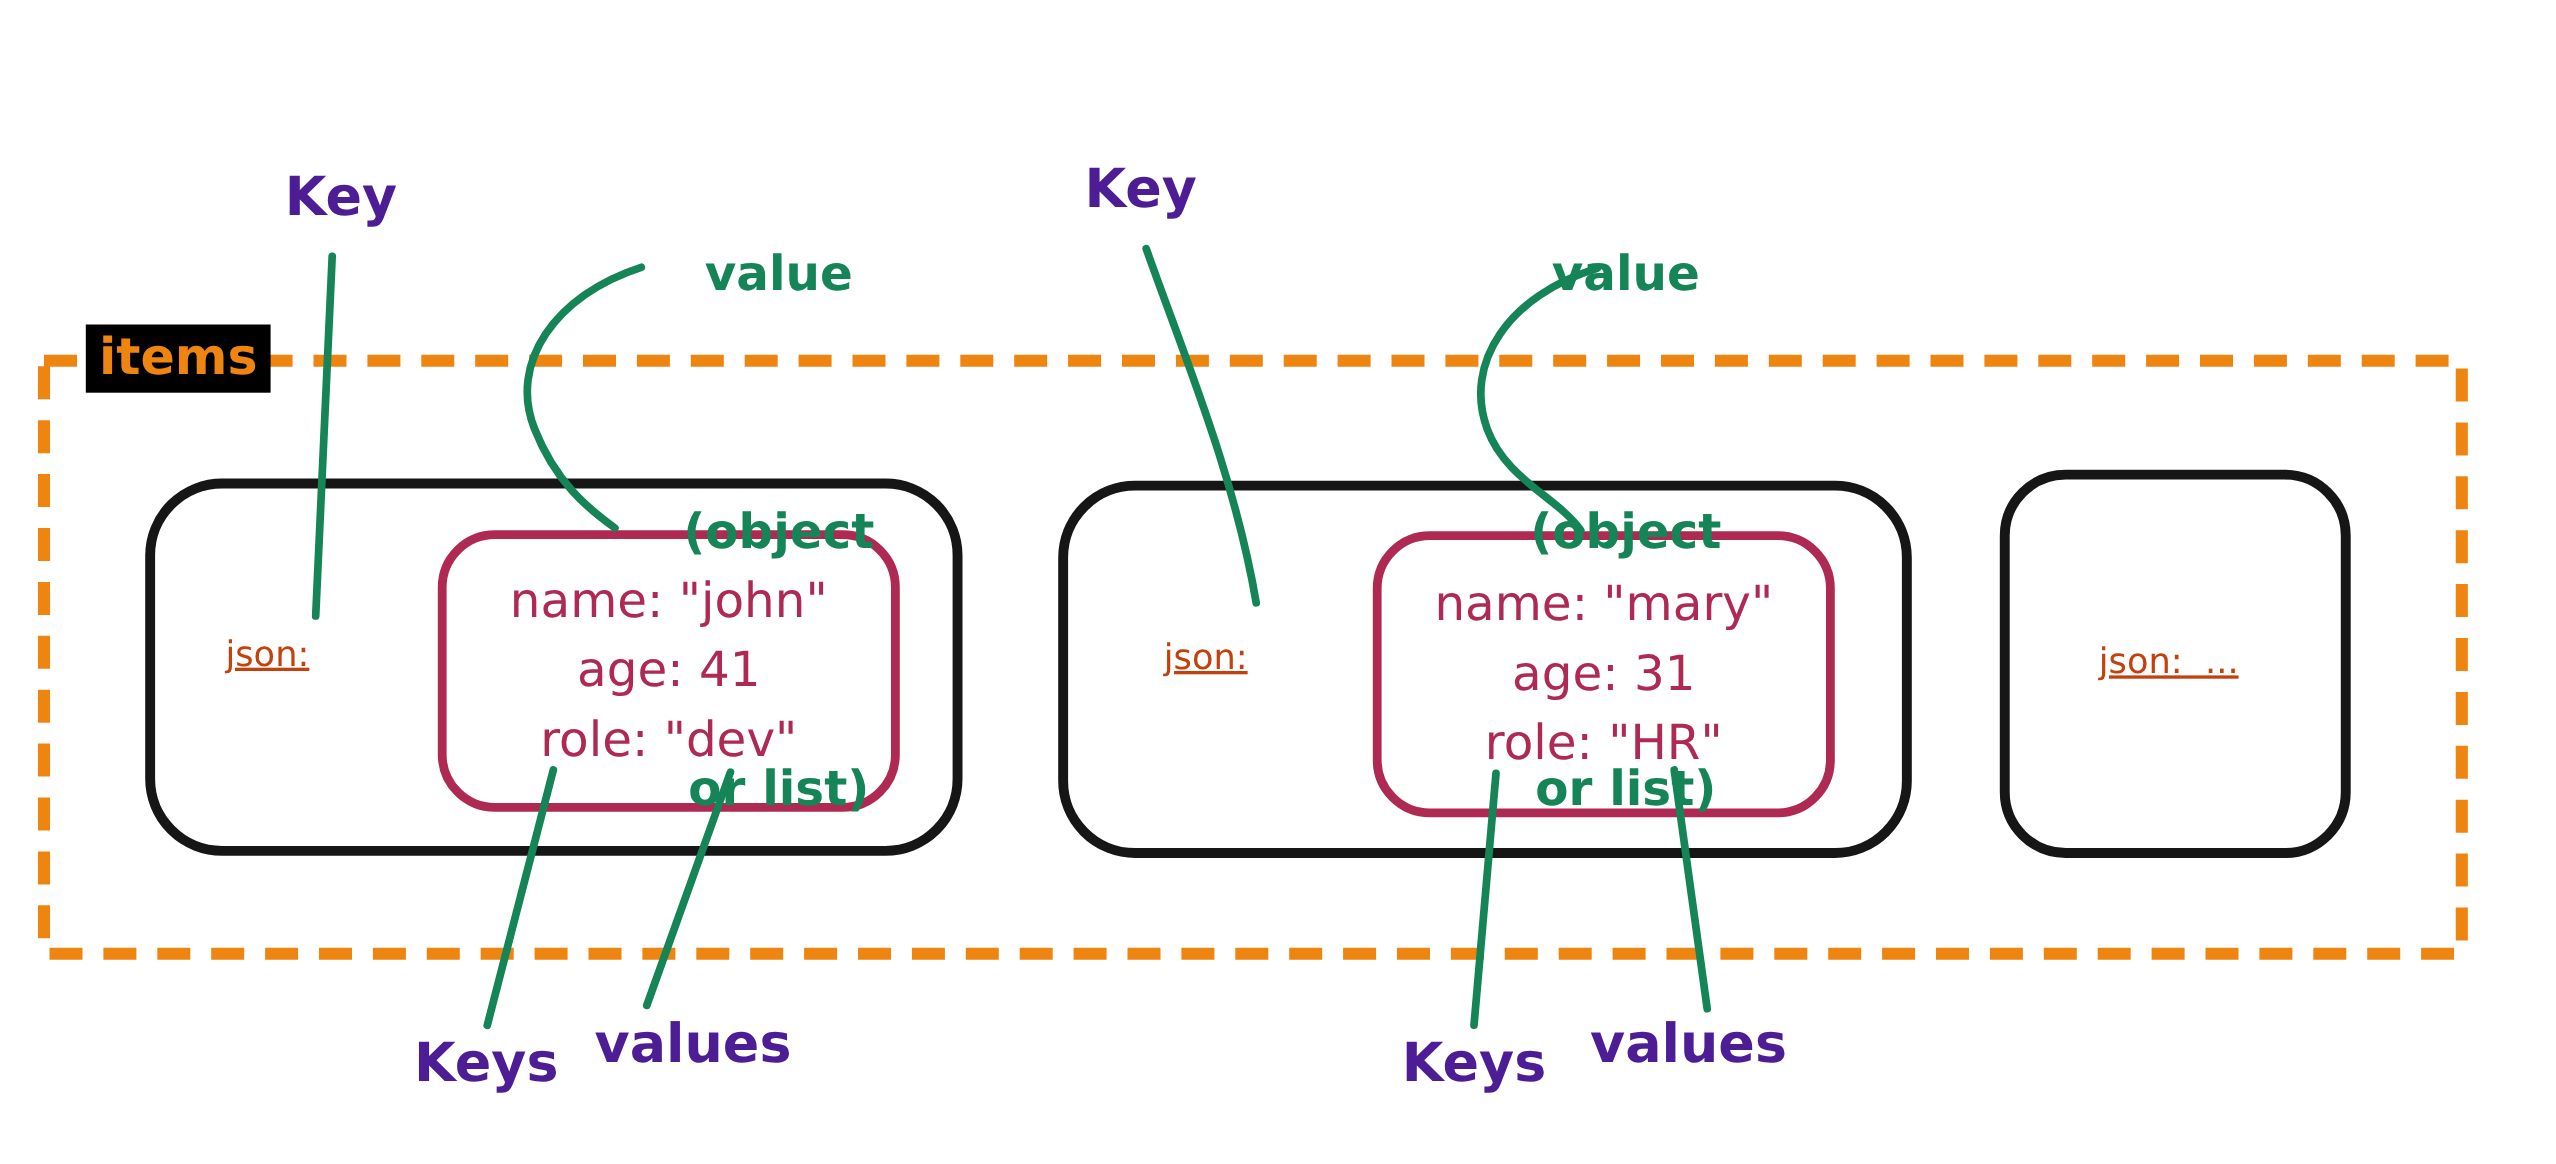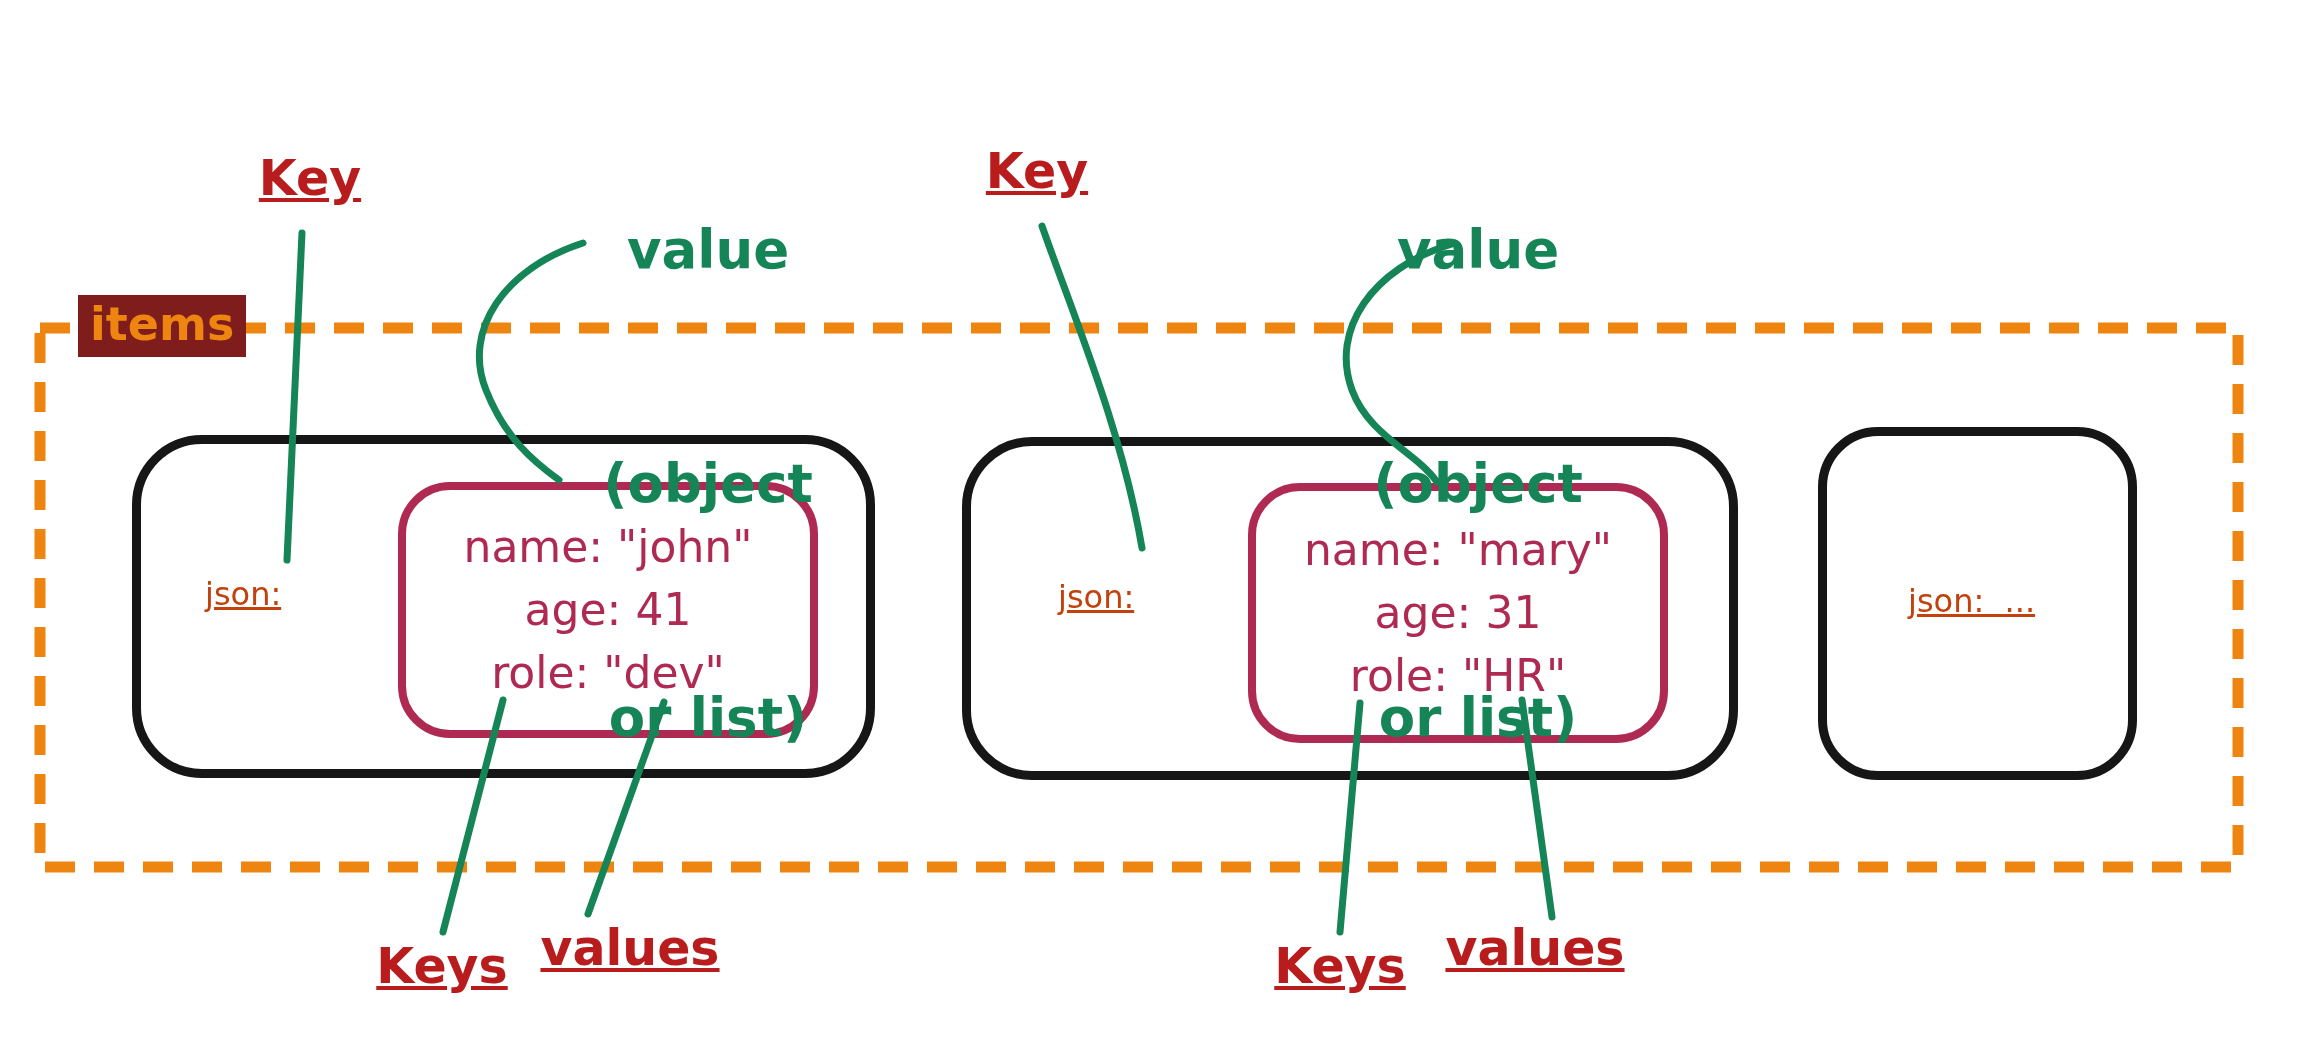--- a/index.html
+++ b/index.html
@@ -44,13 +44,12 @@
   }
   .green-label{
     position:absolute;
-    color:#b91c1c;
+    color:#4c1d95;
     font-size:49px;
     font-weight:bold;
     transform:translateX(-50%);
     white-space:pre;
     text-align:right;
-    text-decoration:underline;
   }
   .green-multi{
     position:absolute;

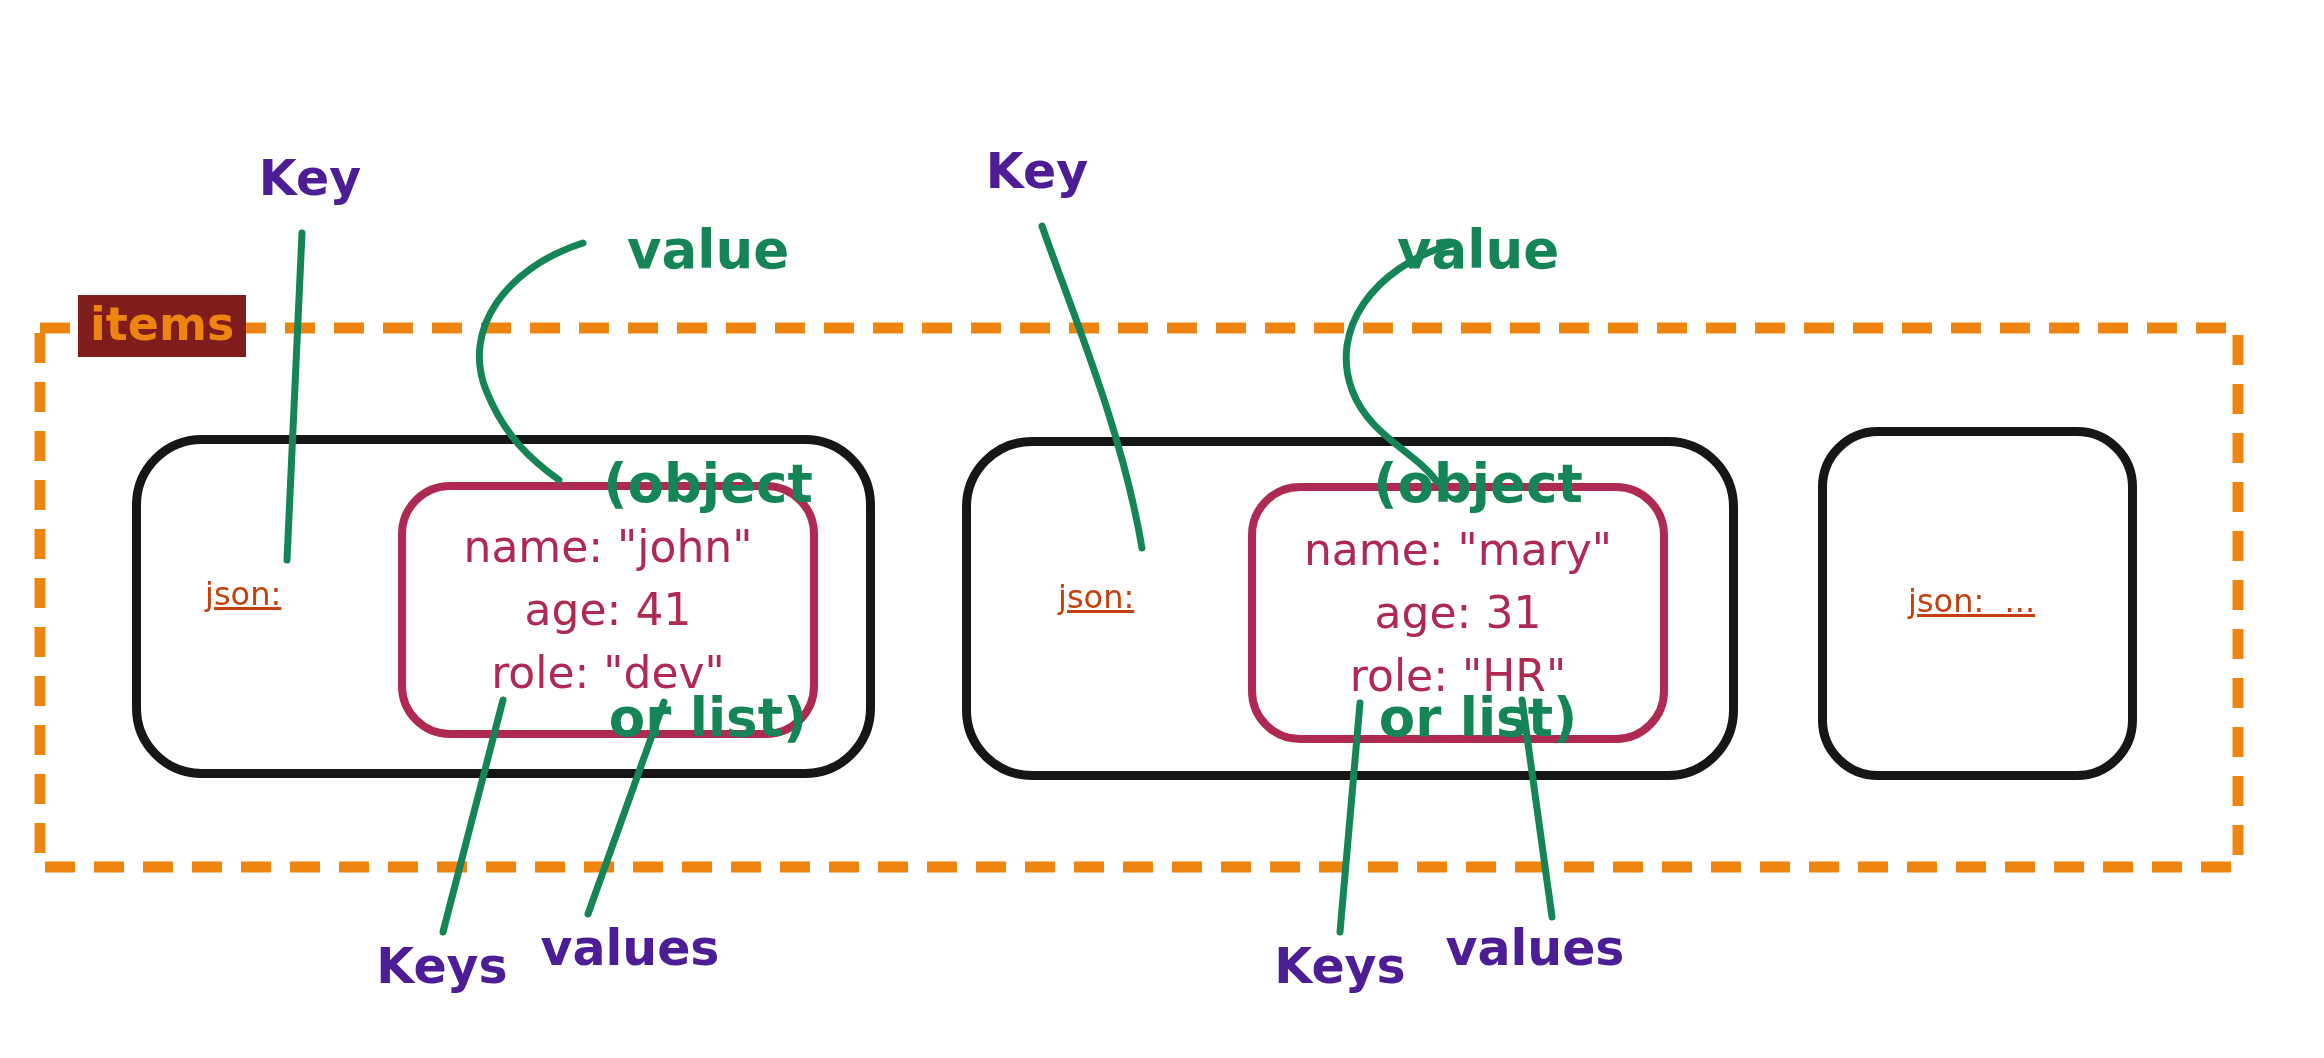--- a/index.html
+++ b/index.html
@@ -54,7 +54,7 @@
   .green-multi{
     position:absolute;
     color:#158457;
-    font-size:53px;
+    font-size:44px;
     font-weight:bold;
     line-height:78px;
     transform:translateX(-50%);

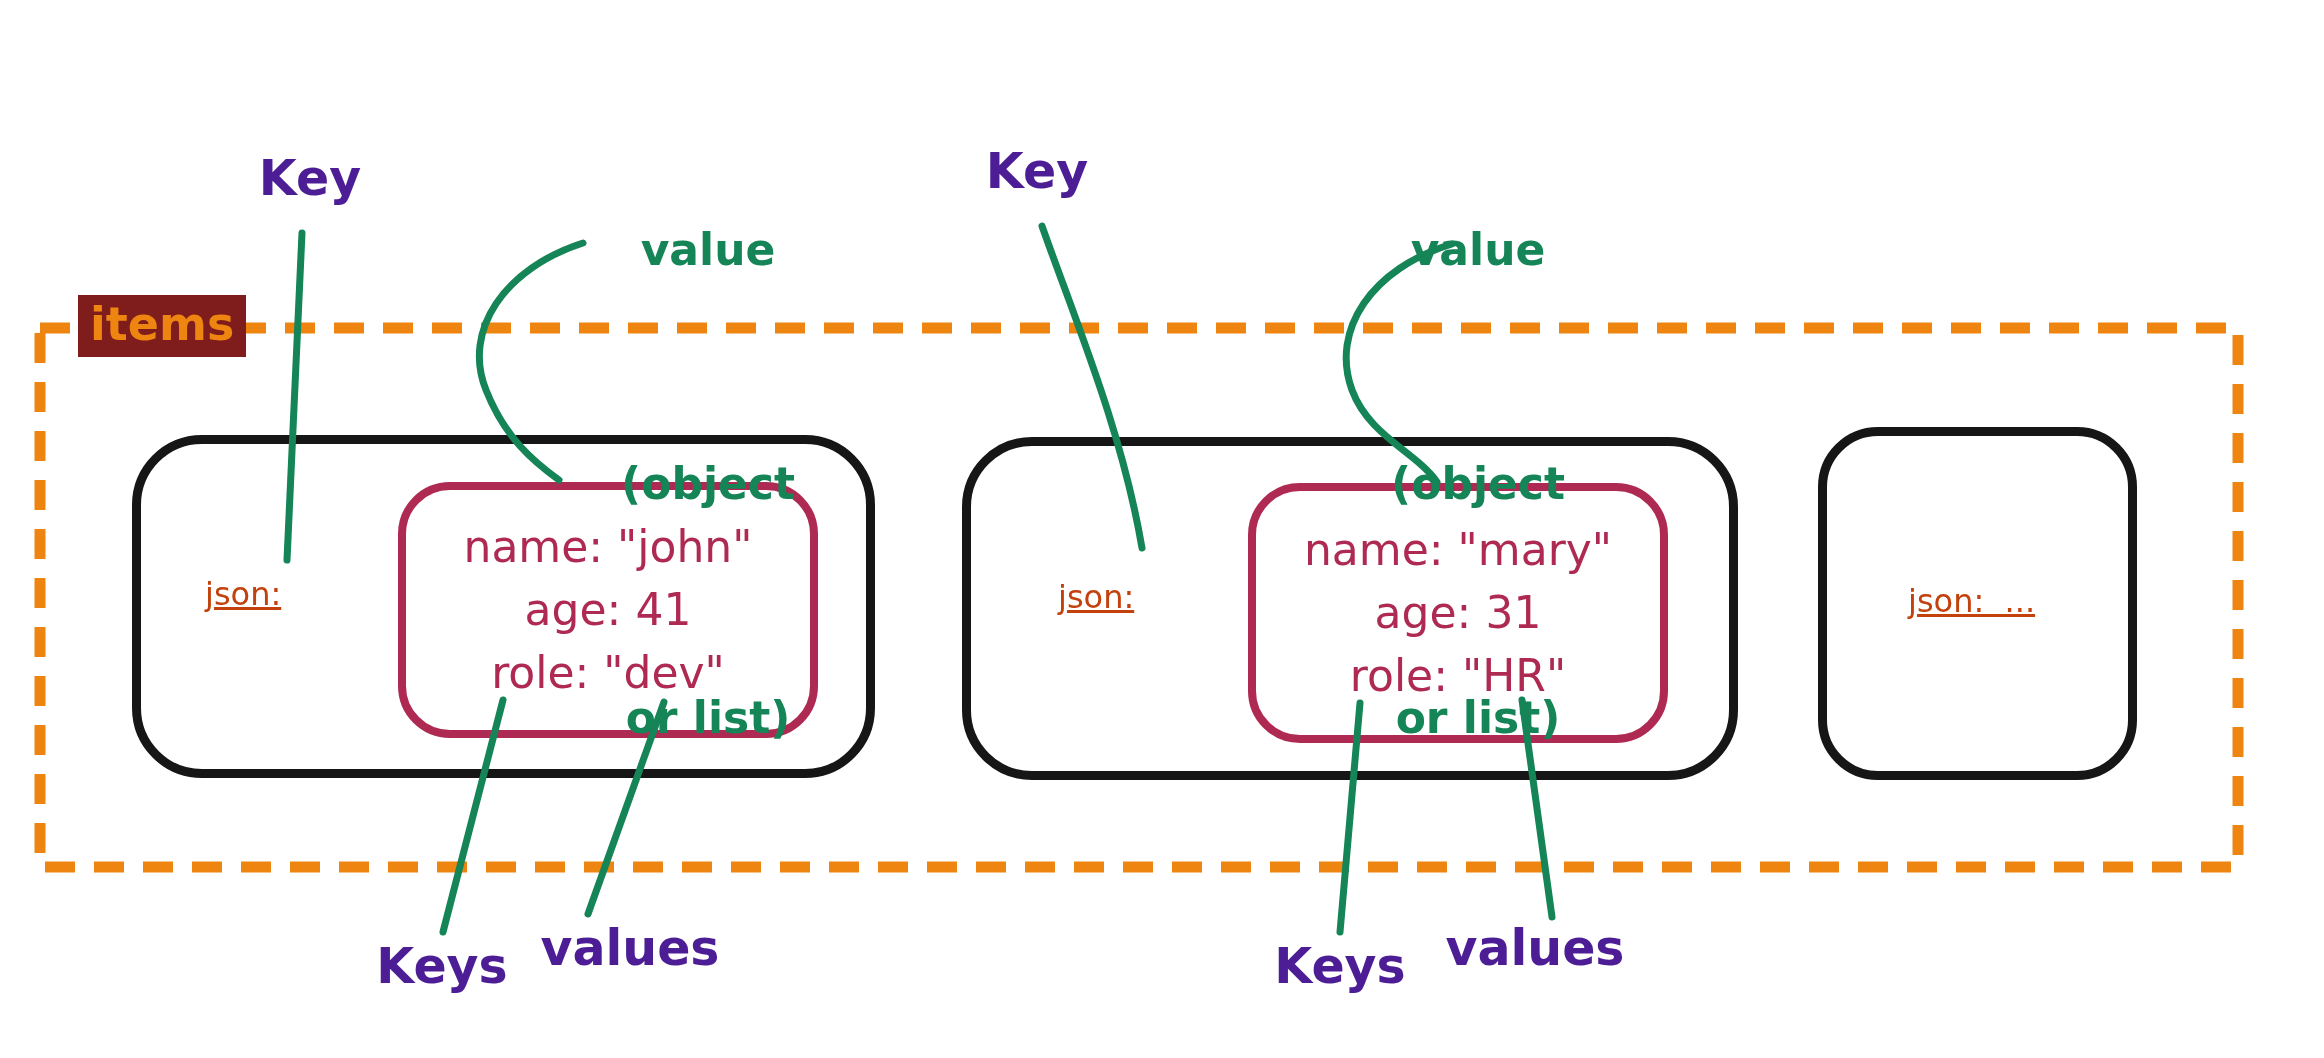--- a/index.html
+++ b/index.html
@@ -65,7 +65,7 @@
     position:absolute;
     left:78px;top:295px;
     color:#EE8511;
-    background:#7f1d1d;
+    background:#000000;
     font-size:46px;
     font-weight:bold;
     padding:2px 12px 6px 12px;

